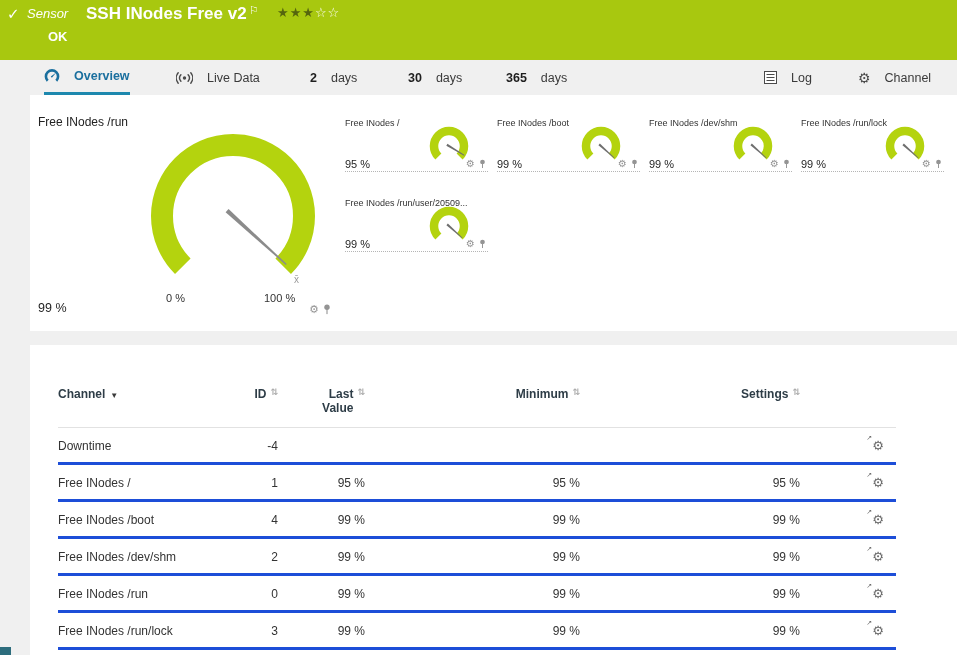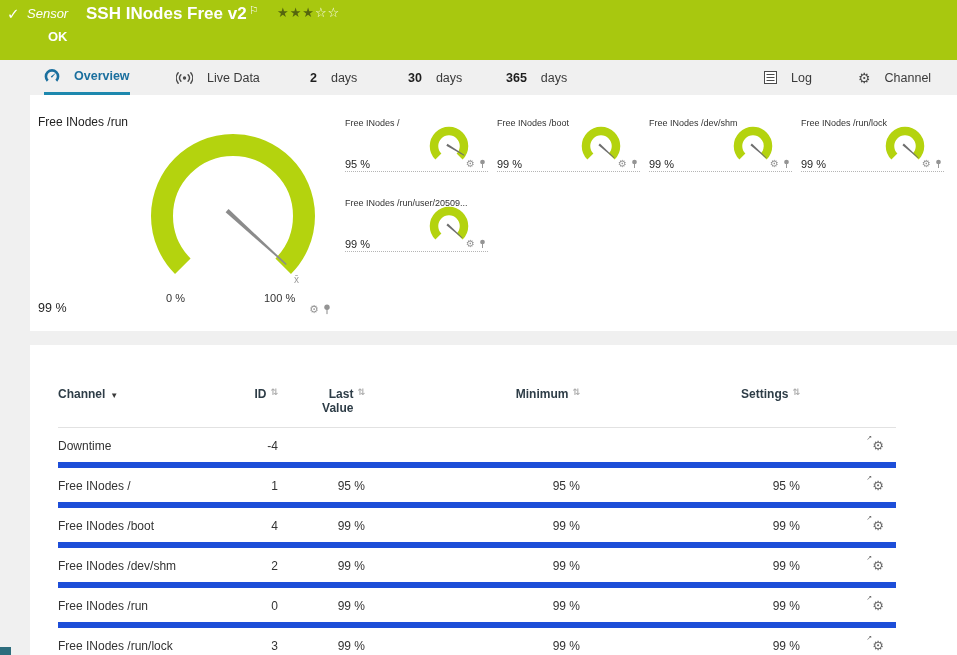--- a/index.html
+++ b/index.html
@@ -63,7 +63,7 @@
   th .sort{font-size:9px;color:#adadad;margin-left:4px;vertical-align:top}
   th .sortdn{font-size:8px;color:#3a3a3a;margin-left:5px}
   .wrapw{display:inline-block;width:42px;vertical-align:top}
-  td{padding:10px 0 9px;border-bottom:6px solid #1d4ed8;color:#333}
+  td{padding:10px 0 9px;border-bottom:3px solid #1d4ed8;color:#333}
   td.num-r{text-align:right}
   td.c-ch{color:#333}
   .c-act{text-align:right;padding-right:12px}

